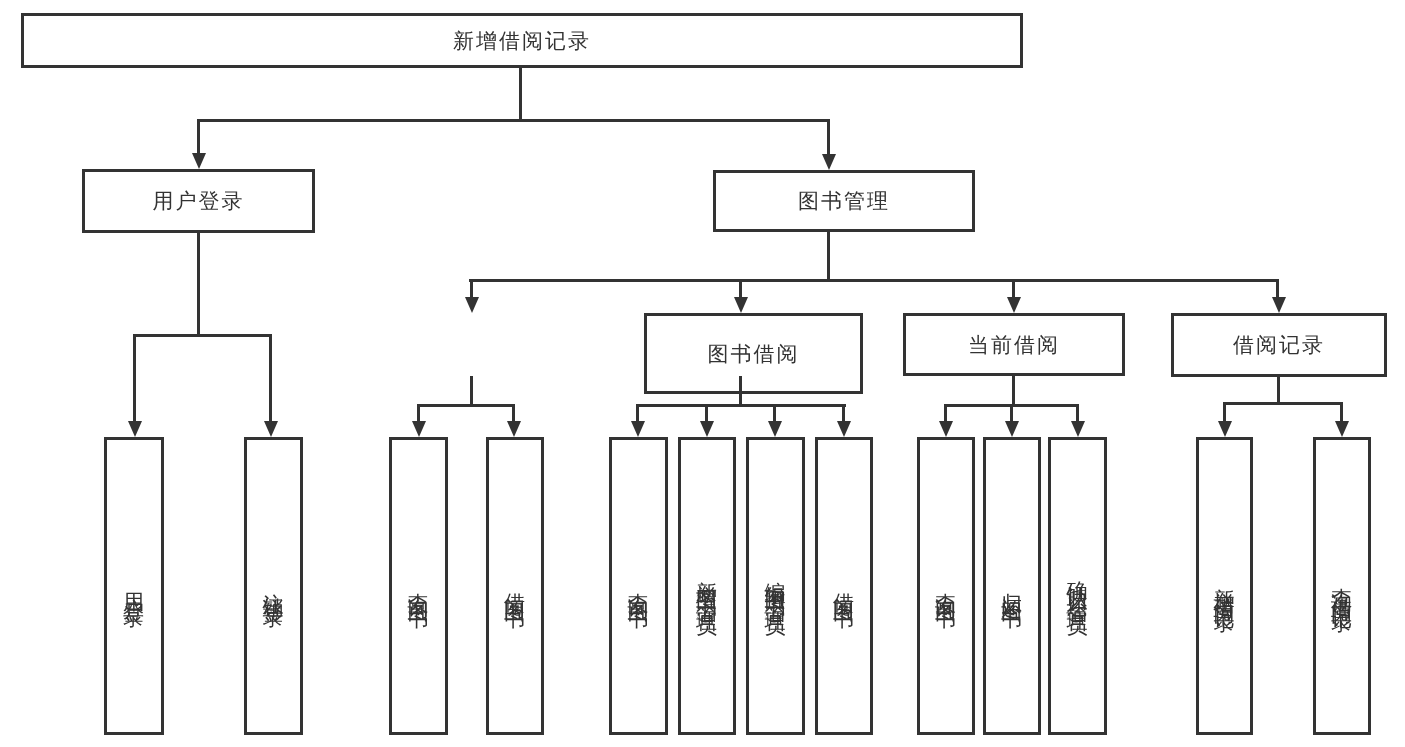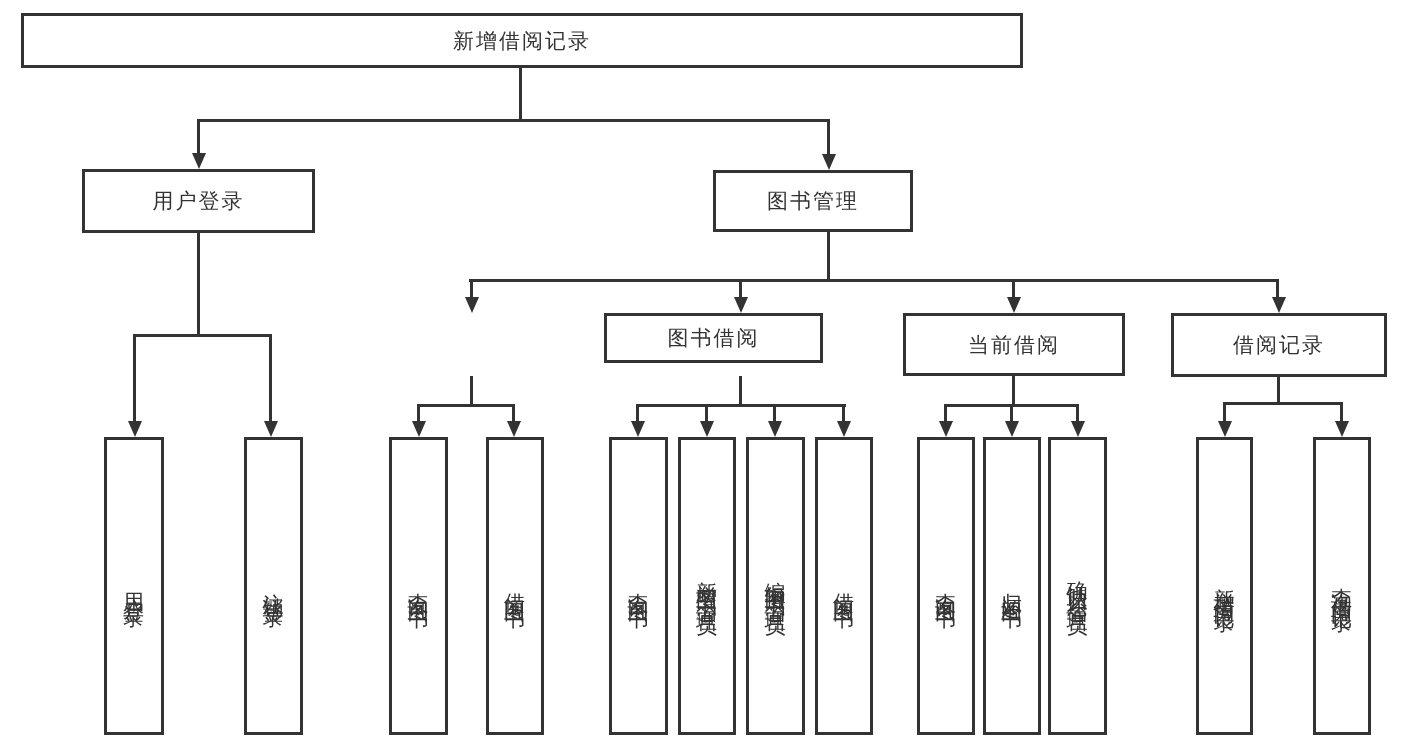--- a/index.html
+++ b/index.html
@@ -53,7 +53,7 @@
   
   #n-root{left:21px;top:13px;width:1002px;height:55px;}
   #n-user-login{left:82px;top:169px;width:233px;height:64px;}
-  #n-book-mgmt{left:713px;top:170px;width:200px;height:62px;font-family:Liberation Mono, monospace;}
+  #n-book-mgmt{left:713px;top:170px;width:262px;height:62px;font-family:Liberation Mono, monospace;}
   #n-new-book{left:362px;top:313px;width:221px;height:63px;}
   #n-book-borrow{left:604px;top:313px;width:219px;height:50px;text-align:center;}
   #n-cur-borrow{left:903px;top:313px;width:222px;height:63px;}

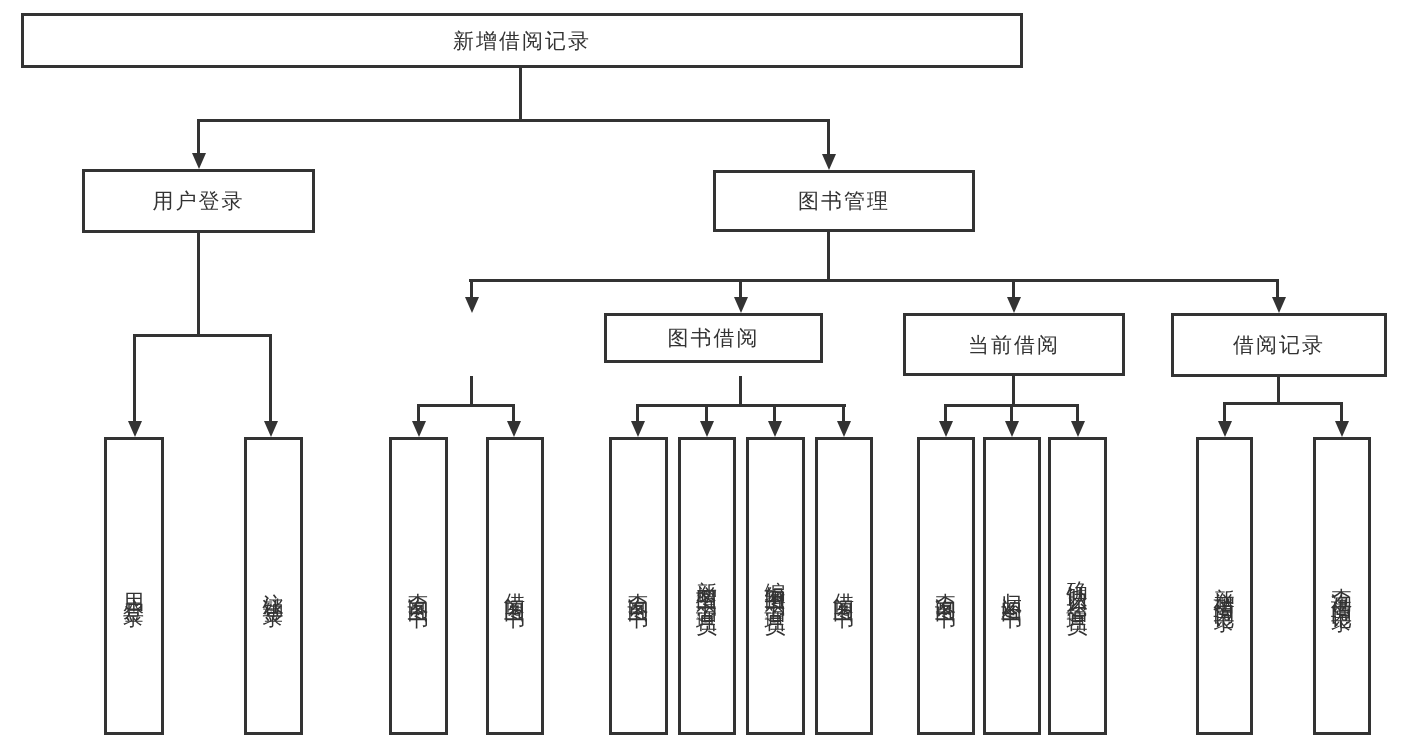--- a/index.html
+++ b/index.html
@@ -55,7 +55,7 @@
   #n-user-login{left:82px;top:169px;width:233px;height:64px;}
   #n-book-mgmt{left:713px;top:170px;width:262px;height:62px;font-family:Liberation Mono, monospace;}
   #n-new-book{left:362px;top:313px;width:221px;height:63px;}
-  #n-book-borrow{left:604px;top:313px;width:219px;height:50px;text-align:center;}
+  #n-book-borrow{left:644px;top:313px;width:219px;height:81px;text-align:center;}
   #n-cur-borrow{left:903px;top:313px;width:222px;height:63px;}
   #n-borrow-rec{left:1171px;top:313px;width:216px;height:64px;}
   #l-1a{left:104px;top:437px;width:60px;height:298px;}

